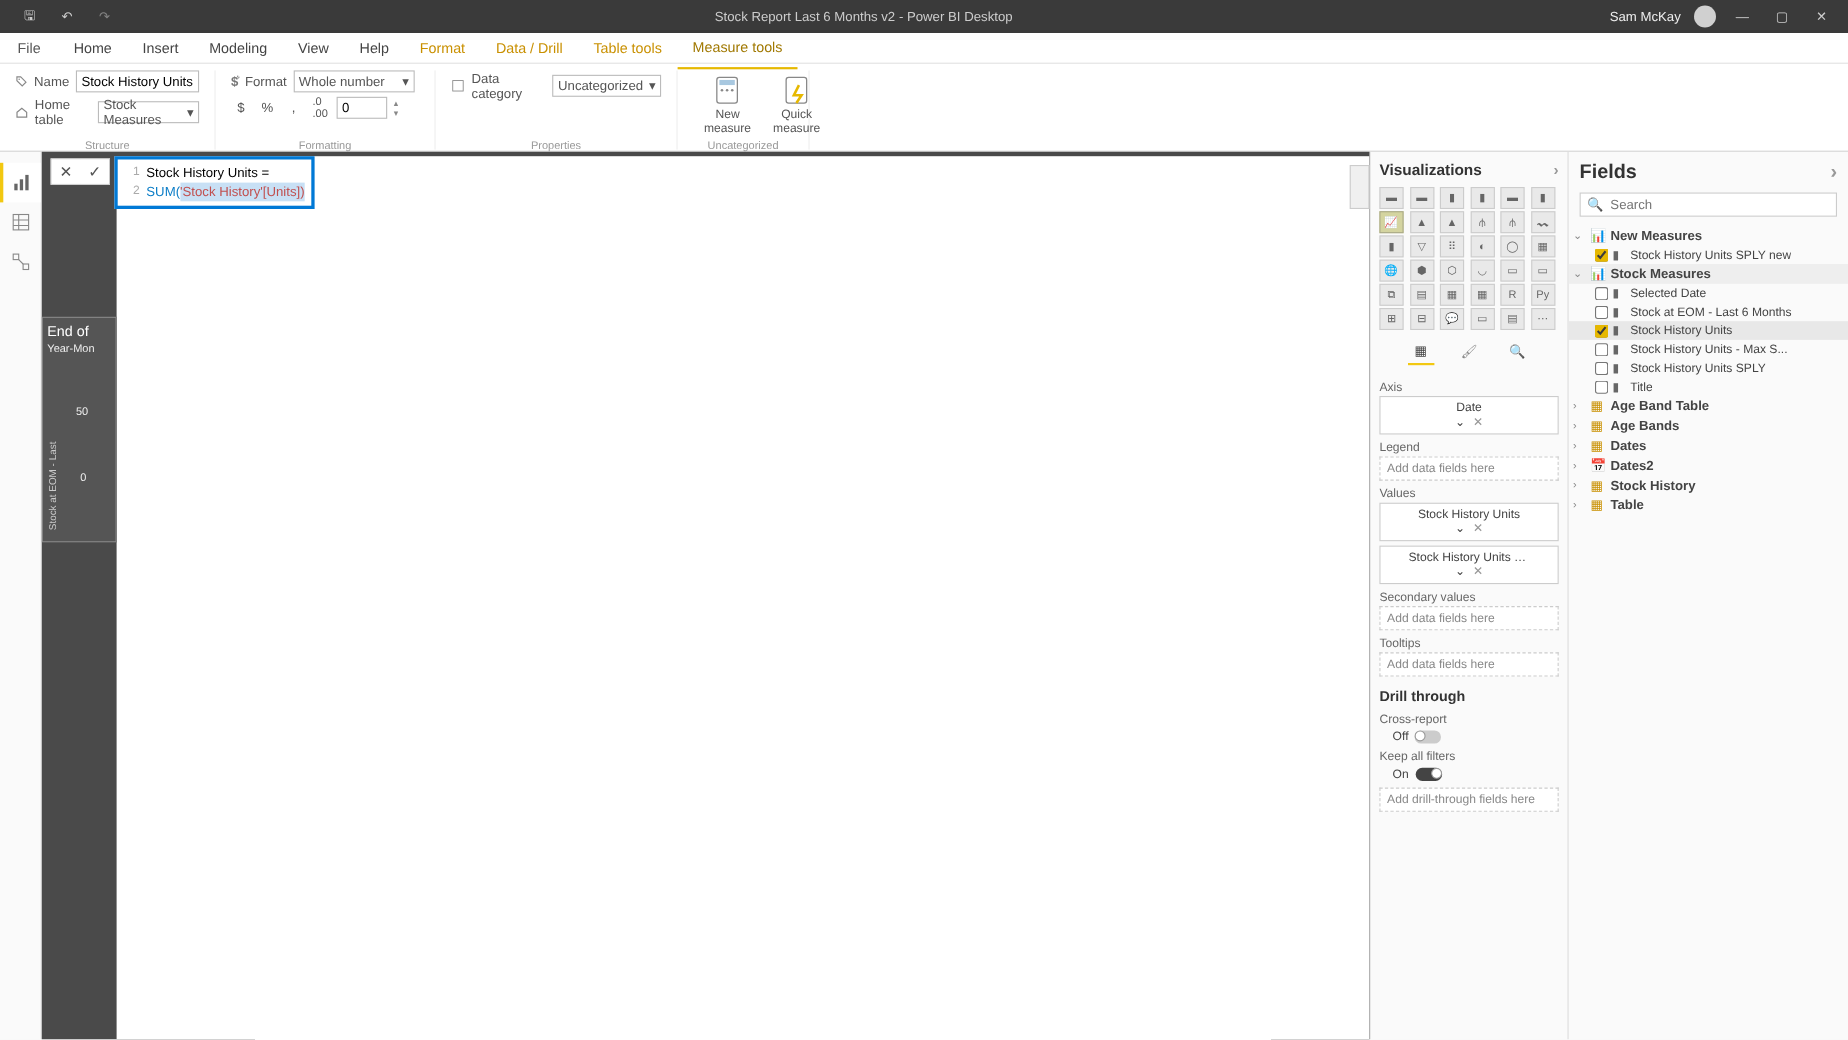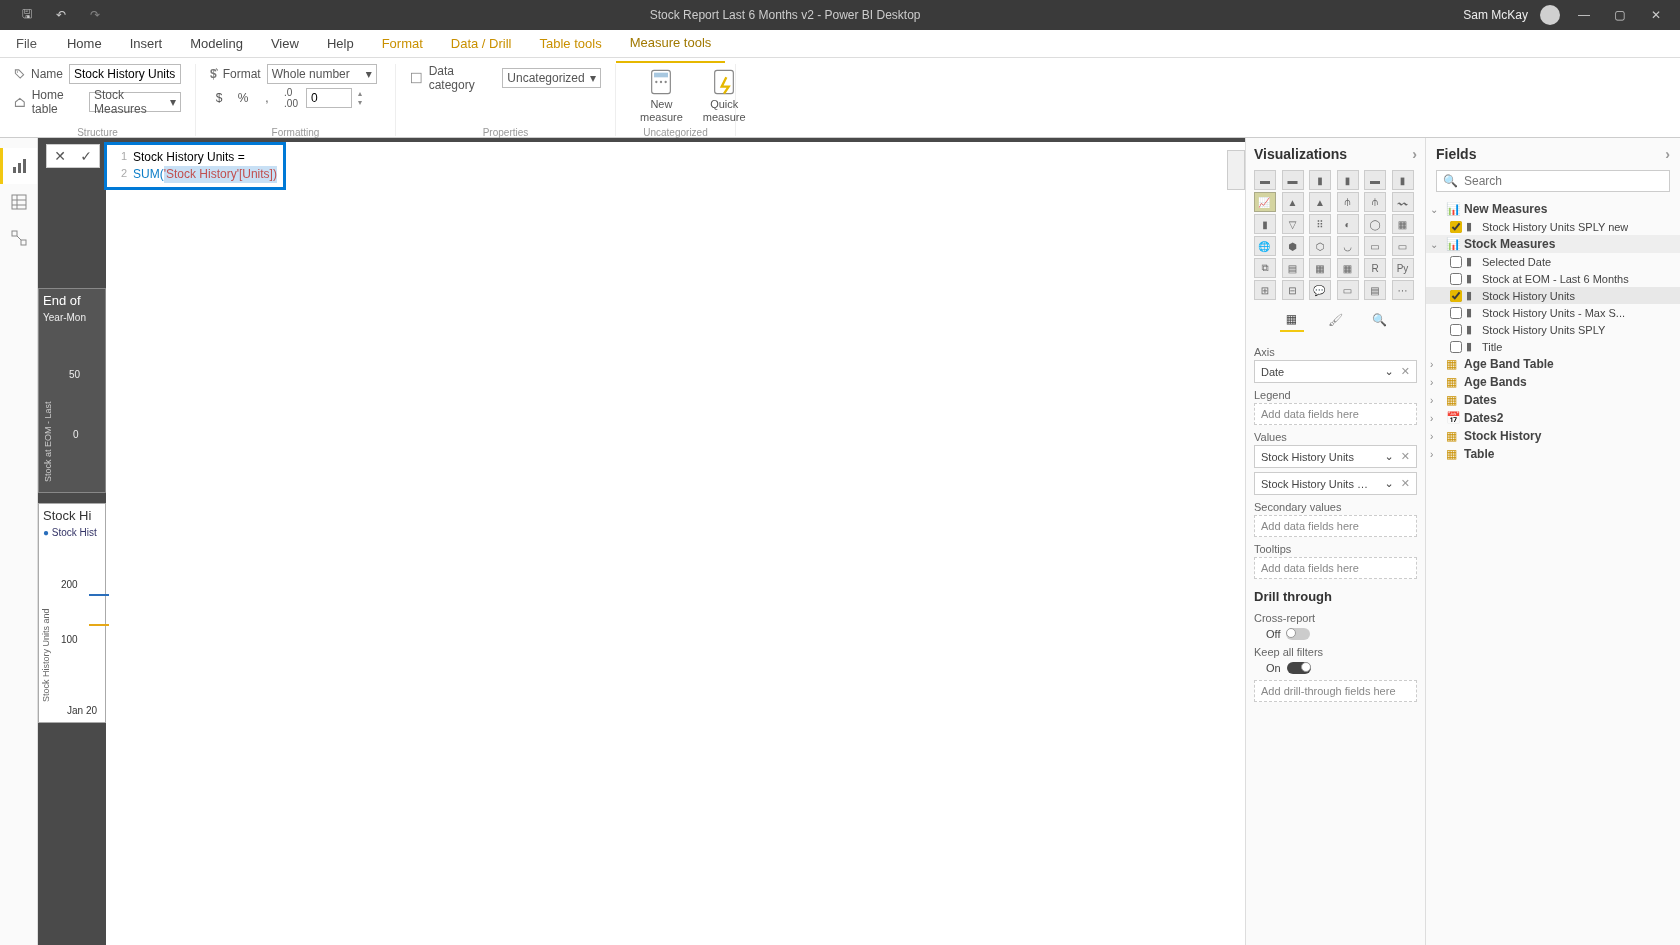--- a/index.html
+++ b/index.html
@@ -76,7 +76,7 @@
 .toggle .sw.off .knob { left: 0; }
 
 .fields-pane { width: 255px; background: #fafafa; border-left: 1px solid #ddd; padding: 8px 0; font-size: 12px; color: #444; overflow-y: auto; }
-.fields-pane h3 { font-size: 14px; font-weight: 600; margin: 0 10px 8px; color: #333; display: flex; justify-content: space-between; text-align: right; }
+.fields-pane h3 { font-size: 18px; font-weight: 600; margin: 0 10px 8px; color: #333; display: flex; justify-content: space-between; text-align: right; }
 .search-box { margin: 0 10px 8px; border: 1px solid #ccc; background: #fff; padding: 3px 6px; display: flex; align-items: center; gap: 6px; }
 .search-box input { border: none; outline: none; font-size: 12px; flex: 1; }
 .ftable { padding: 2px 6px 2px 4px; display: flex; align-items: center; gap: 4px; cursor: pointer; }

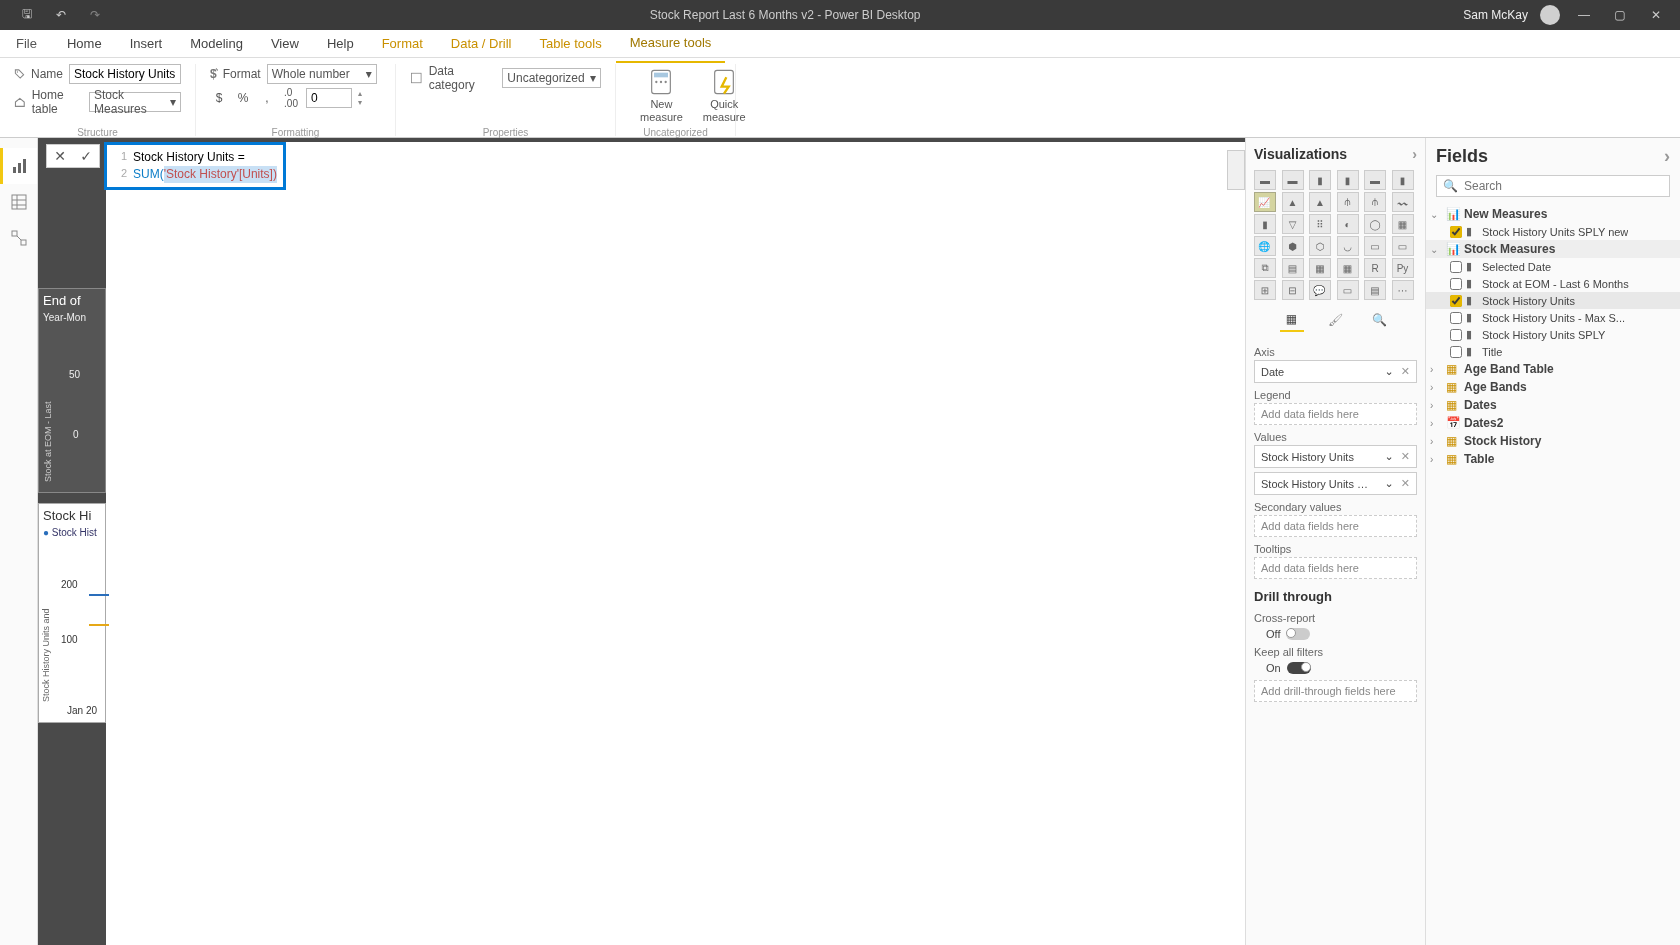--- a/index.html
+++ b/index.html
@@ -66,7 +66,7 @@
 .viz-modes .vm.active { border-bottom: 2px solid #f2c811; color: #444; }
 .well-label { font-size: 11px; color: #666; margin: 6px 0 2px; }
 .well { border: 1px dashed #ccc; background: #fff; padding: 4px 6px; font-size: 11px; color: #888; margin-bottom: 4px; min-height: 22px; display: flex; align-items: center; justify-content: space-between; }
-.well.filled { border: 1px solid #ccc; color: #444; }
+.well.filled { border: 1px solid #ccc; color: #444; flex-direction: column; }
 .well .wx { color: #999; cursor: pointer; margin-left: 4px; }
 .toggle { display: flex; align-items: center; gap: 6px; font-size: 11px; margin: 4px 12px; }
 .toggle .sw { width: 24px; height: 12px; background: #ccc; border-radius: 6px; position: relative; }

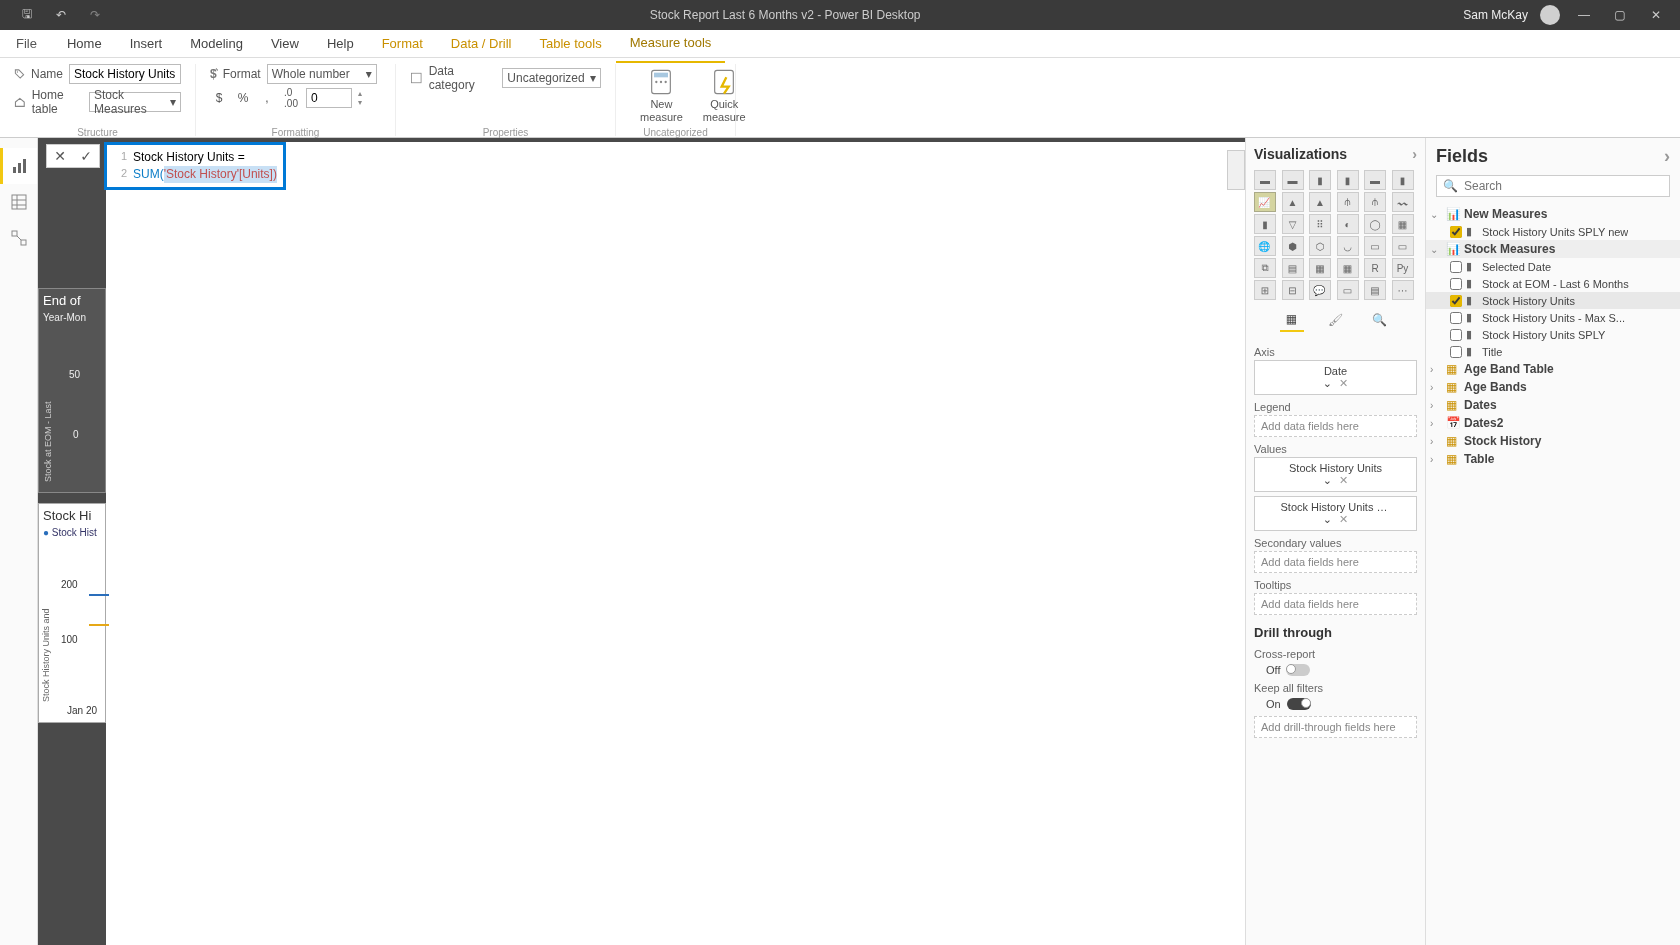--- a/index.html
+++ b/index.html
@@ -262,16 +262,6 @@
       <div style="position:absolute;left:4px;top:60px;bottom:10px;width:10px;writing-mode:vertical-rl;transform:rotate(180deg);font-size:9px;color:#ccc">Stock at EOM - Last</div>
       <div style="position:absolute;left:30px;top:80px;font-size:10px">50</div>
       <div style="position:absolute;left:34px;top:140px;font-size:10px">0</div>
-    </div>
-    <div class="peek-visual" style="top:365px;left:0;width:68px;height:220px;background:#fff;color:#333;border:1px solid #aaa">
-      <div class="ptitle" style="color:#333">Stock Hi</div>
-      <div style="font-size:10px;color:#336"><span style="color:#2a6ebb">●</span> <span>Stock Hist</span></div>
-      <div style="position:absolute;left:2px;top:50px;bottom:20px;width:10px;writing-mode:vertical-rl;transform:rotate(180deg);font-size:9px;color:#666">Stock History Units and</div>
-      <div style="position:absolute;left:22px;top:75px;font-size:10px">200</div>
-      <div style="position:absolute;left:22px;top:130px;font-size:10px">100</div>
-      <div style="position:absolute;left:28px;bottom:6px;font-size:10px">Jan 20</div>
-      <div style="position:absolute;left:50px;top:90px;width:20px;height:2px;background:#2a6ebb"></div>
-      <div style="position:absolute;left:50px;top:120px;width:20px;height:2px;background:#e6a817"></div>
     </div>
 
     <div style="position:absolute;right:0;top:12px;width:18px;height:40px;background:#f0f0f0;border:1px solid #ccc"></div>

